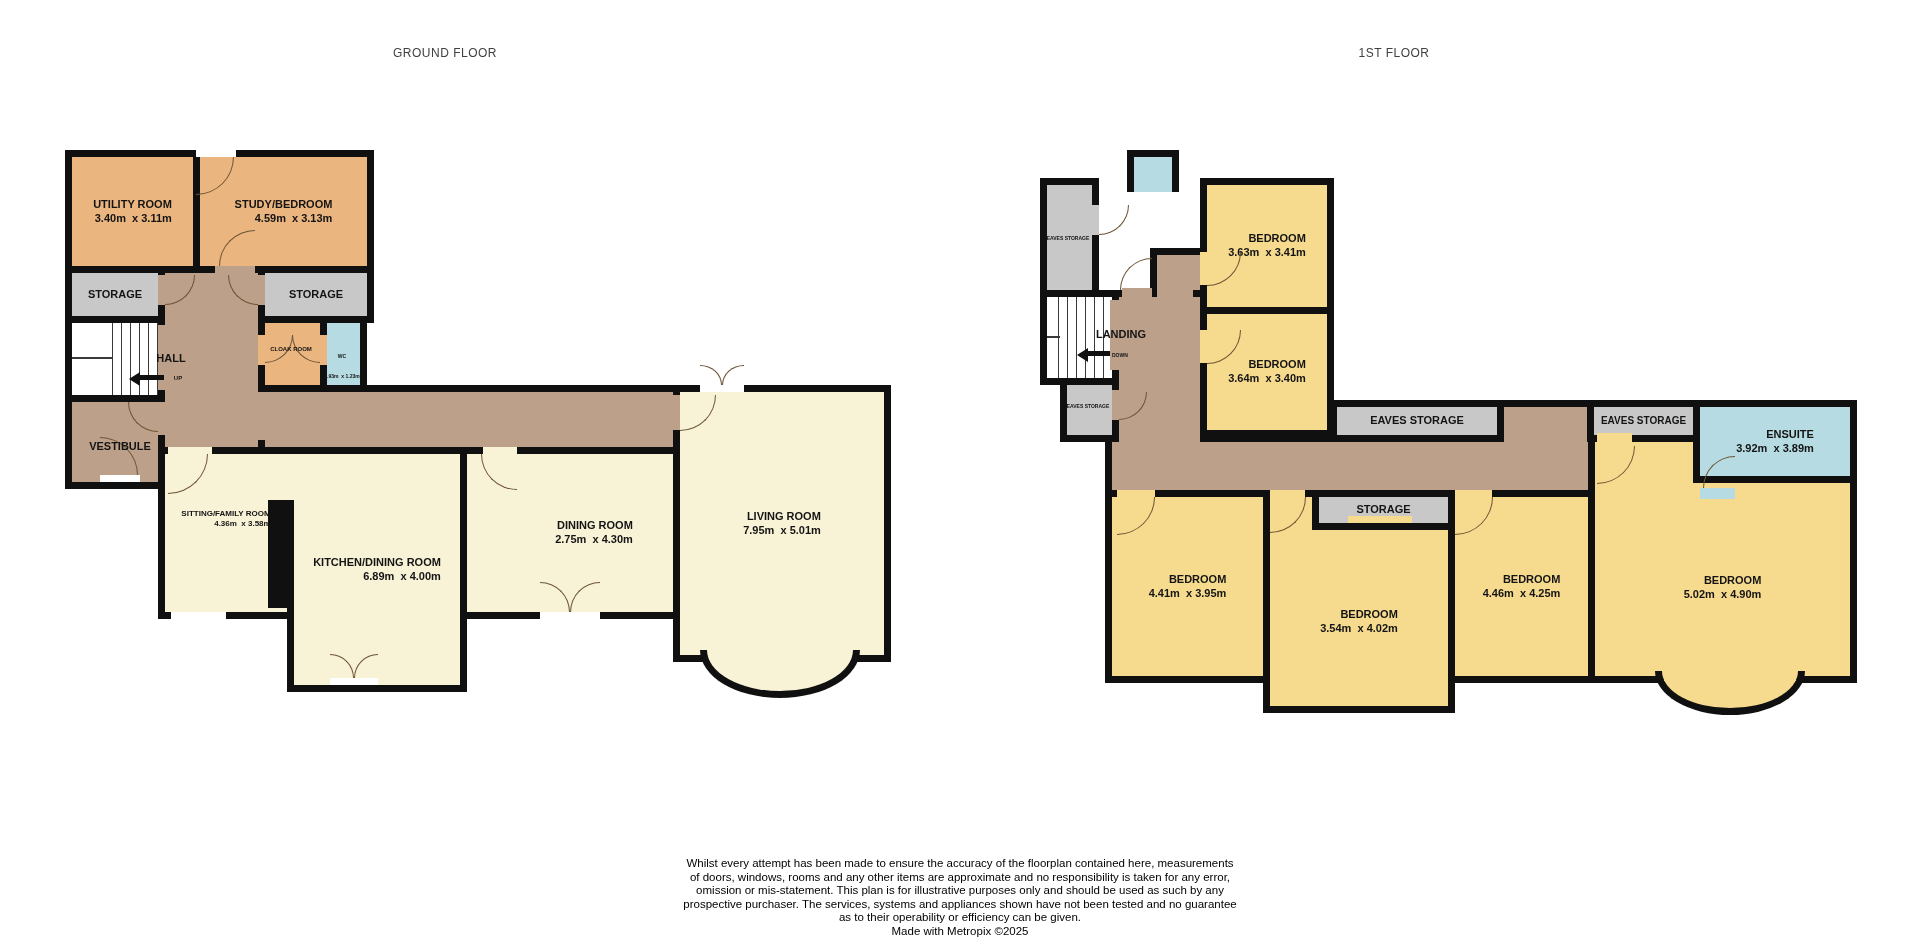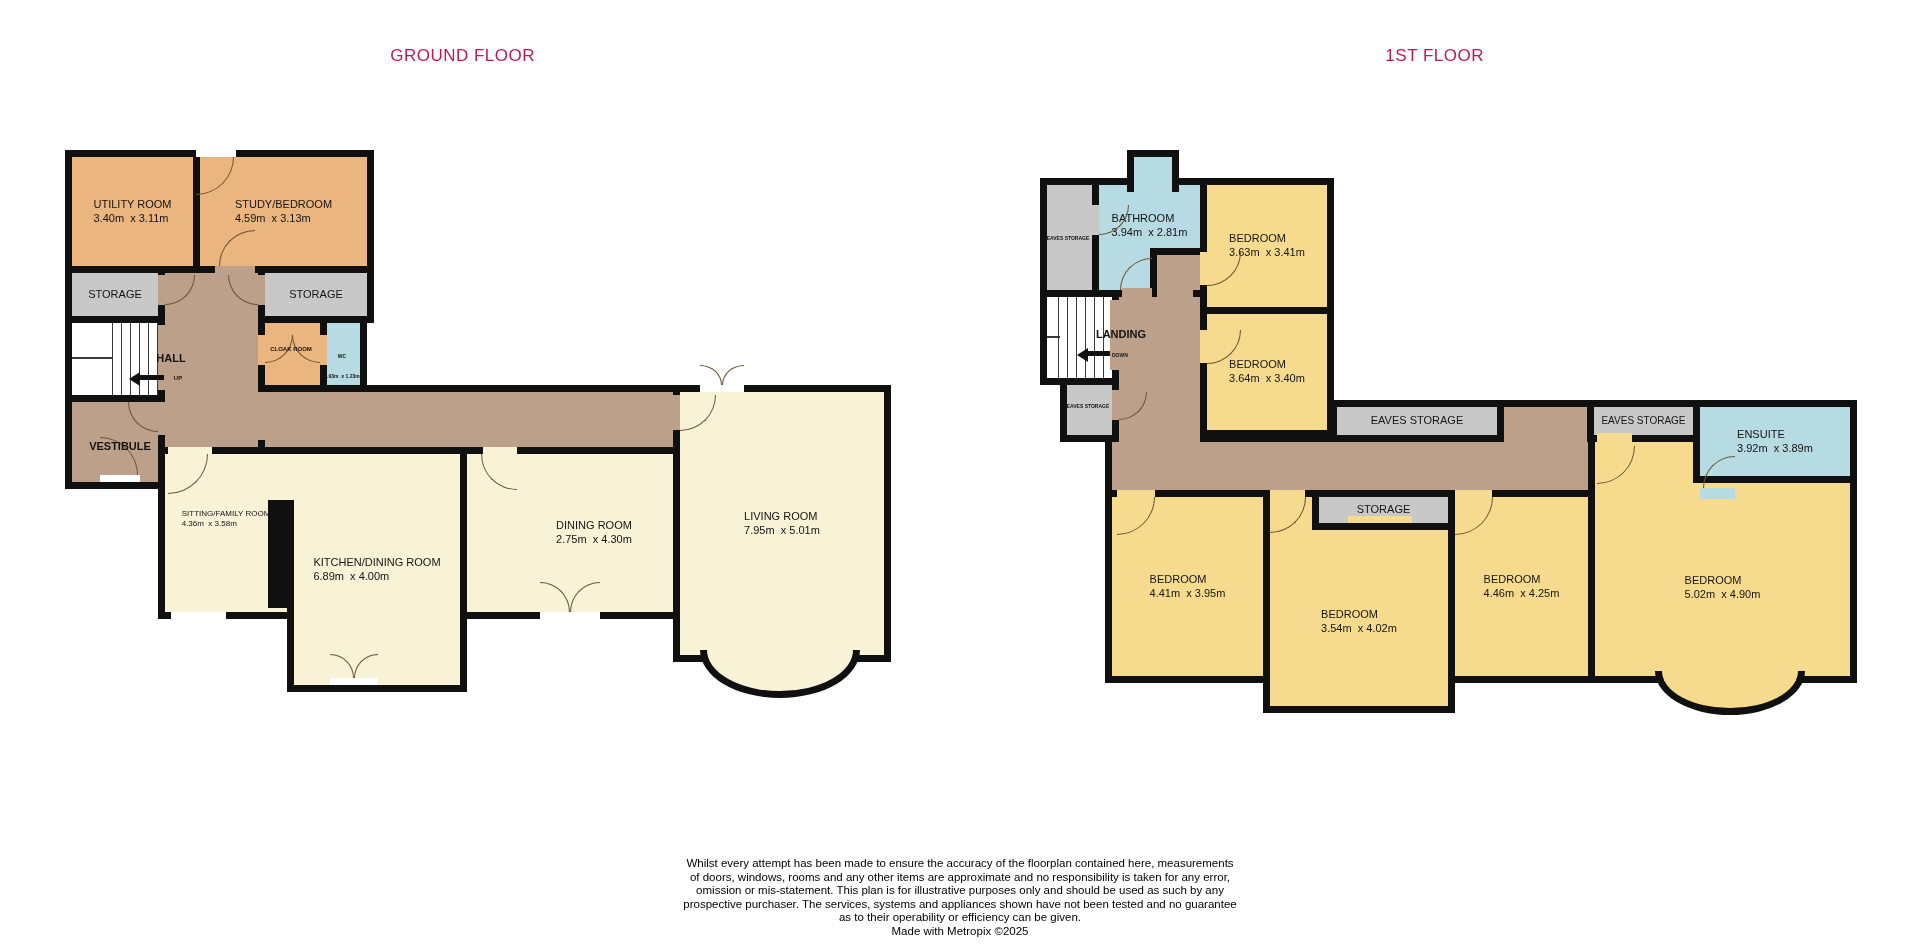--- a/index.html
+++ b/index.html
@@ -22,8 +22,8 @@
   .s8{font-size:8px;line-height:1.2;}
   .s6{font-size:6px;line-height:1.2;}
   .s5{font-size:5px;line-height:1.3;}
-  .floor-title{position:absolute;top:46px;font-size:17px;color:#be185d;
-               letter-spacing:.5px;text-align:right;}
+  .floor-title{position:absolute;top:46px;font-size:12px;color:#404040;
+               letter-spacing:.5px;text-align:center;}
   .arc{position:absolute;box-sizing:border-box;border:1.5px solid #6d5434;background:transparent;}
   .arc-tl{border-right:none;border-bottom:none;border-top-left-radius:100% 100%;}
   .arc-tr{border-left:none;border-bottom:none;border-top-right-radius:100% 100%;}

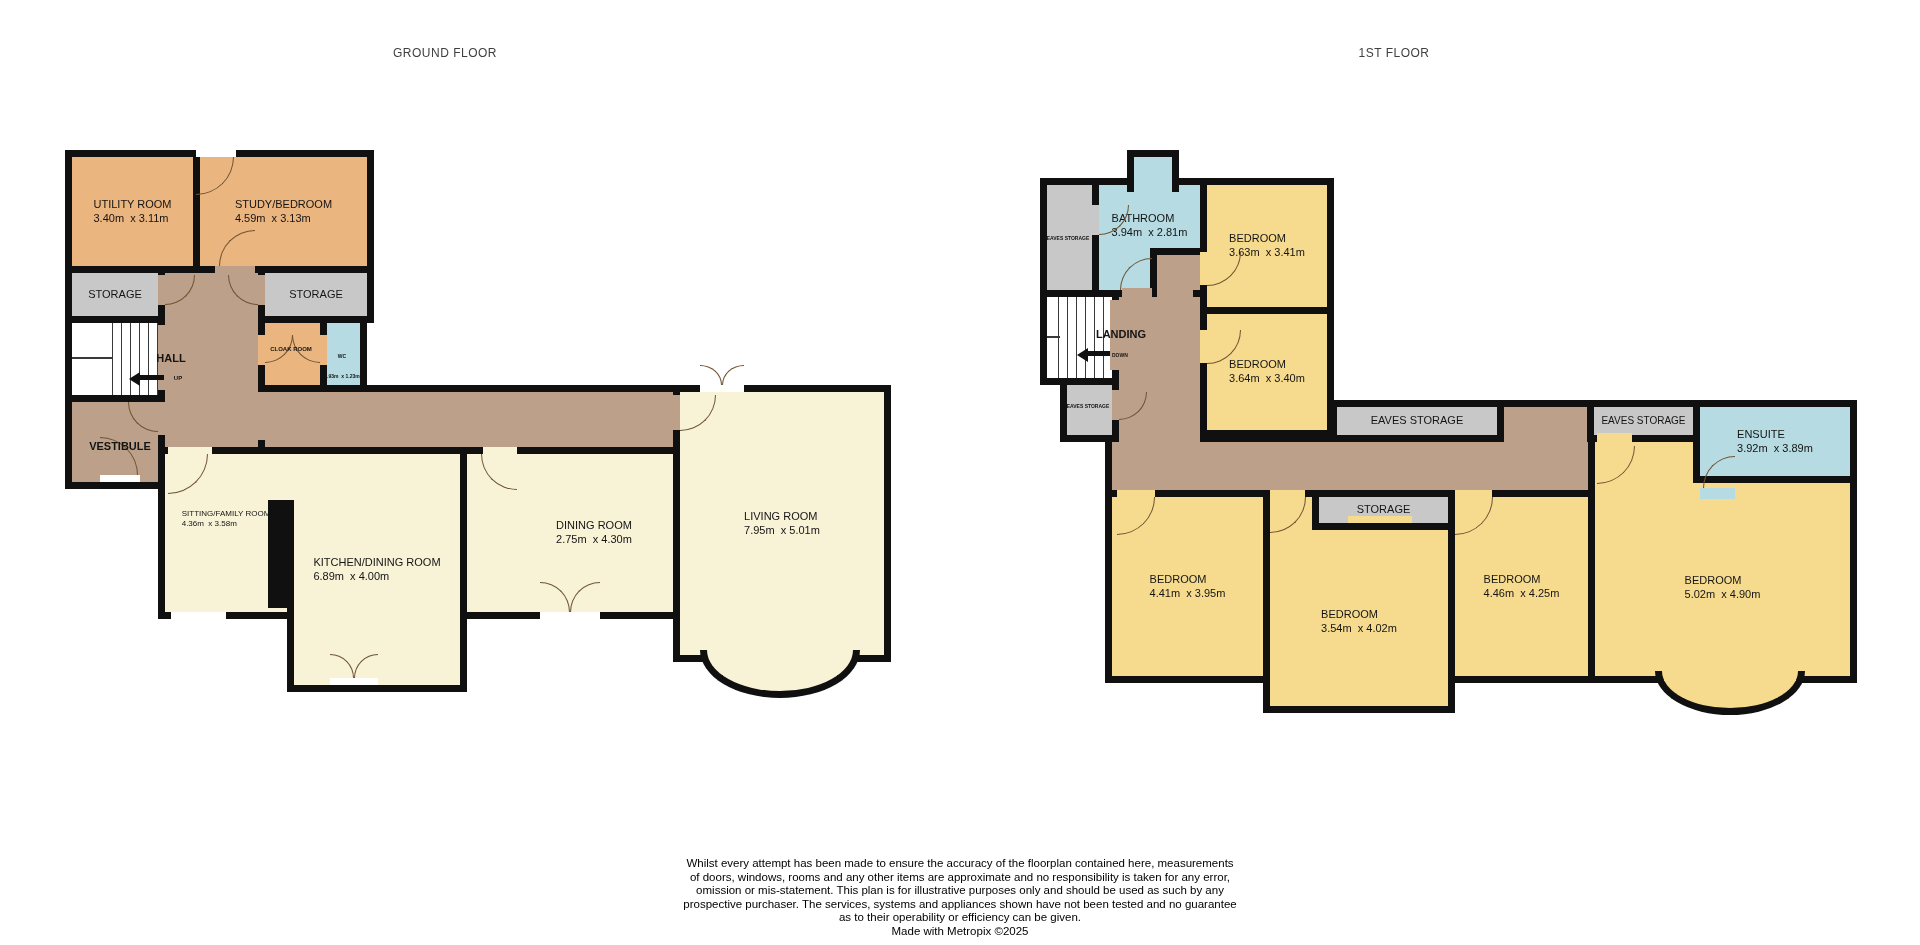--- a/index.html
+++ b/index.html
@@ -15,8 +15,8 @@
   .gray{background:#c8c8c8;}
   .brown{background:#bda089;}
   .white{background:#ffffff;}
-  .rlabel{font-weight:400;font-size:11px;line-height:1.25;color:#141414;
-          text-align:left;white-space:pre-wrap;}
+  .rlabel{font-weight:700;font-size:11px;line-height:1.25;color:#141414;
+          text-align:right;white-space:pre-wrap;}
   .flabel{position:absolute;font-weight:700;font-size:11px;line-height:1.2;color:#141414;
           text-align:center;white-space:pre-wrap;}
   .s8{font-size:8px;line-height:1.2;}

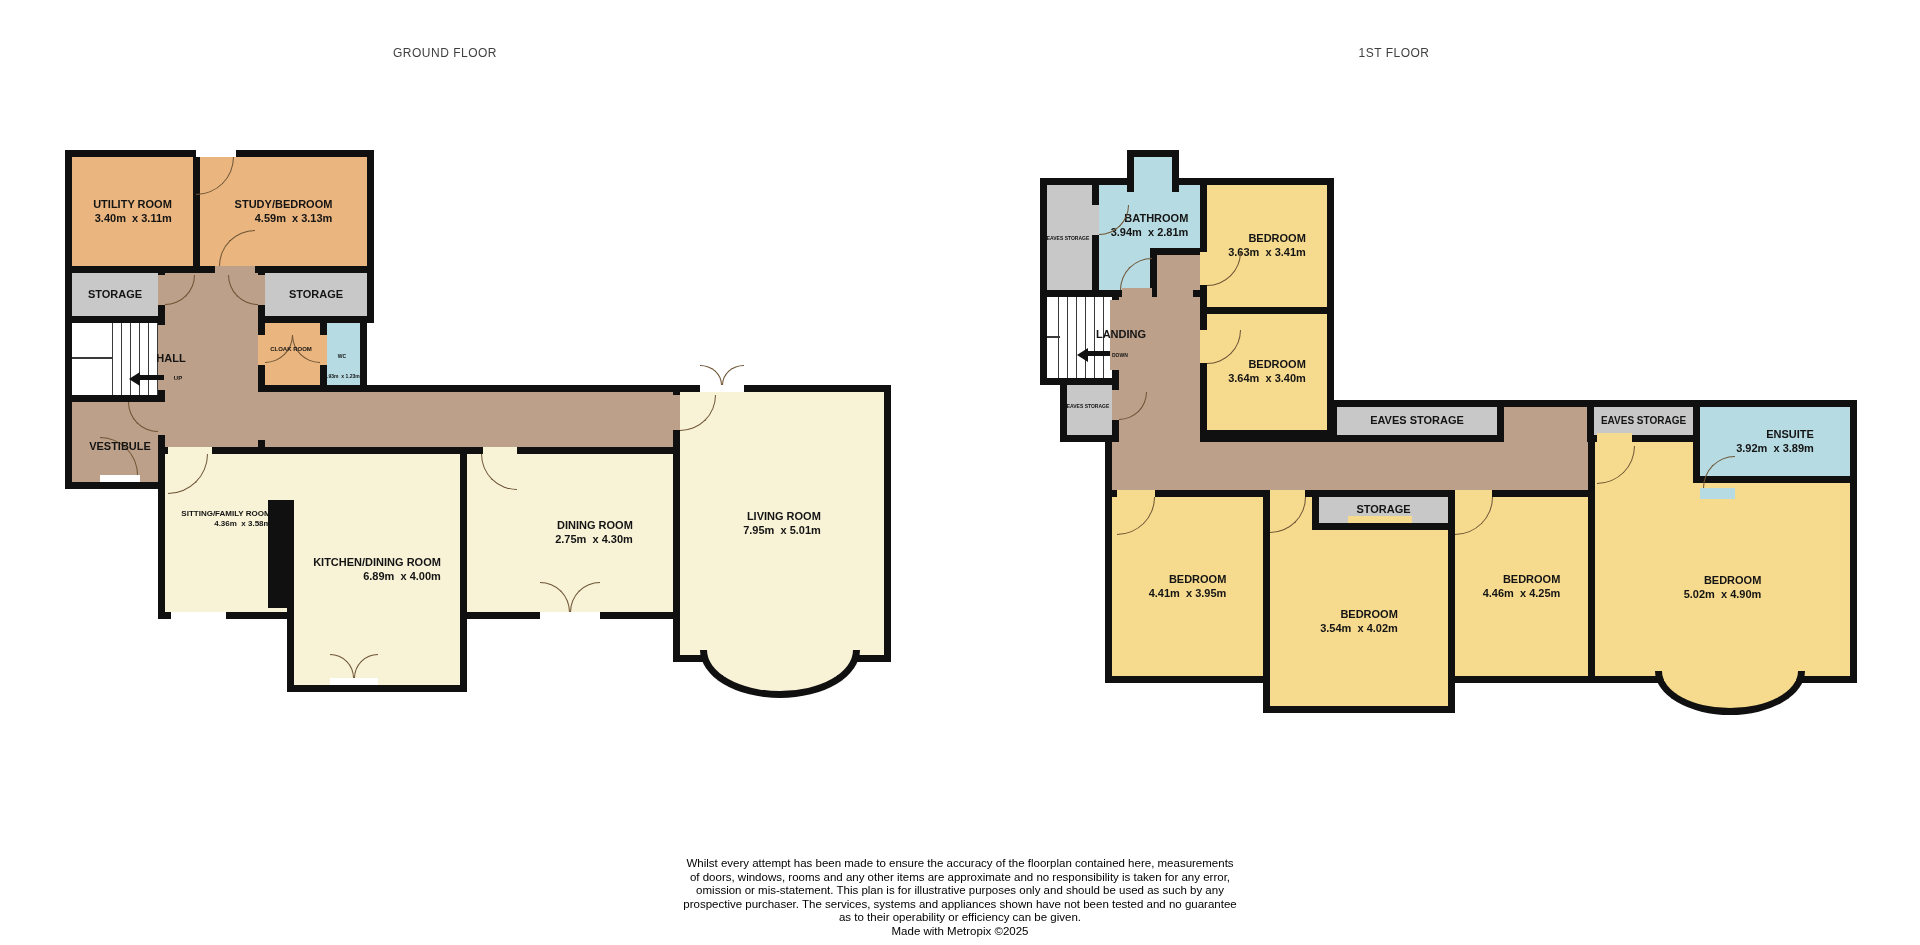--- a/index.html
+++ b/index.html
@@ -138,9 +138,6 @@
   </div>
 
   <div class="room gray" style="left:1040px;top:178px;width:59px;height:119px;"></div>
-  <div class="room blue" style="left:1092px;top:178px;width:115px;height:119px;padding-bottom:24px;">
-    <div class="rlabel"><div>BATHROOM</div><div>3.94m  x 2.81m</div></div>
-  </div>
   <div class="room yellow" style="left:1200px;top:178px;width:134px;height:136px;">
     <div class="rlabel"><div>BEDROOM</div><div>3.63m  x 3.41m</div></div>
   </div>

